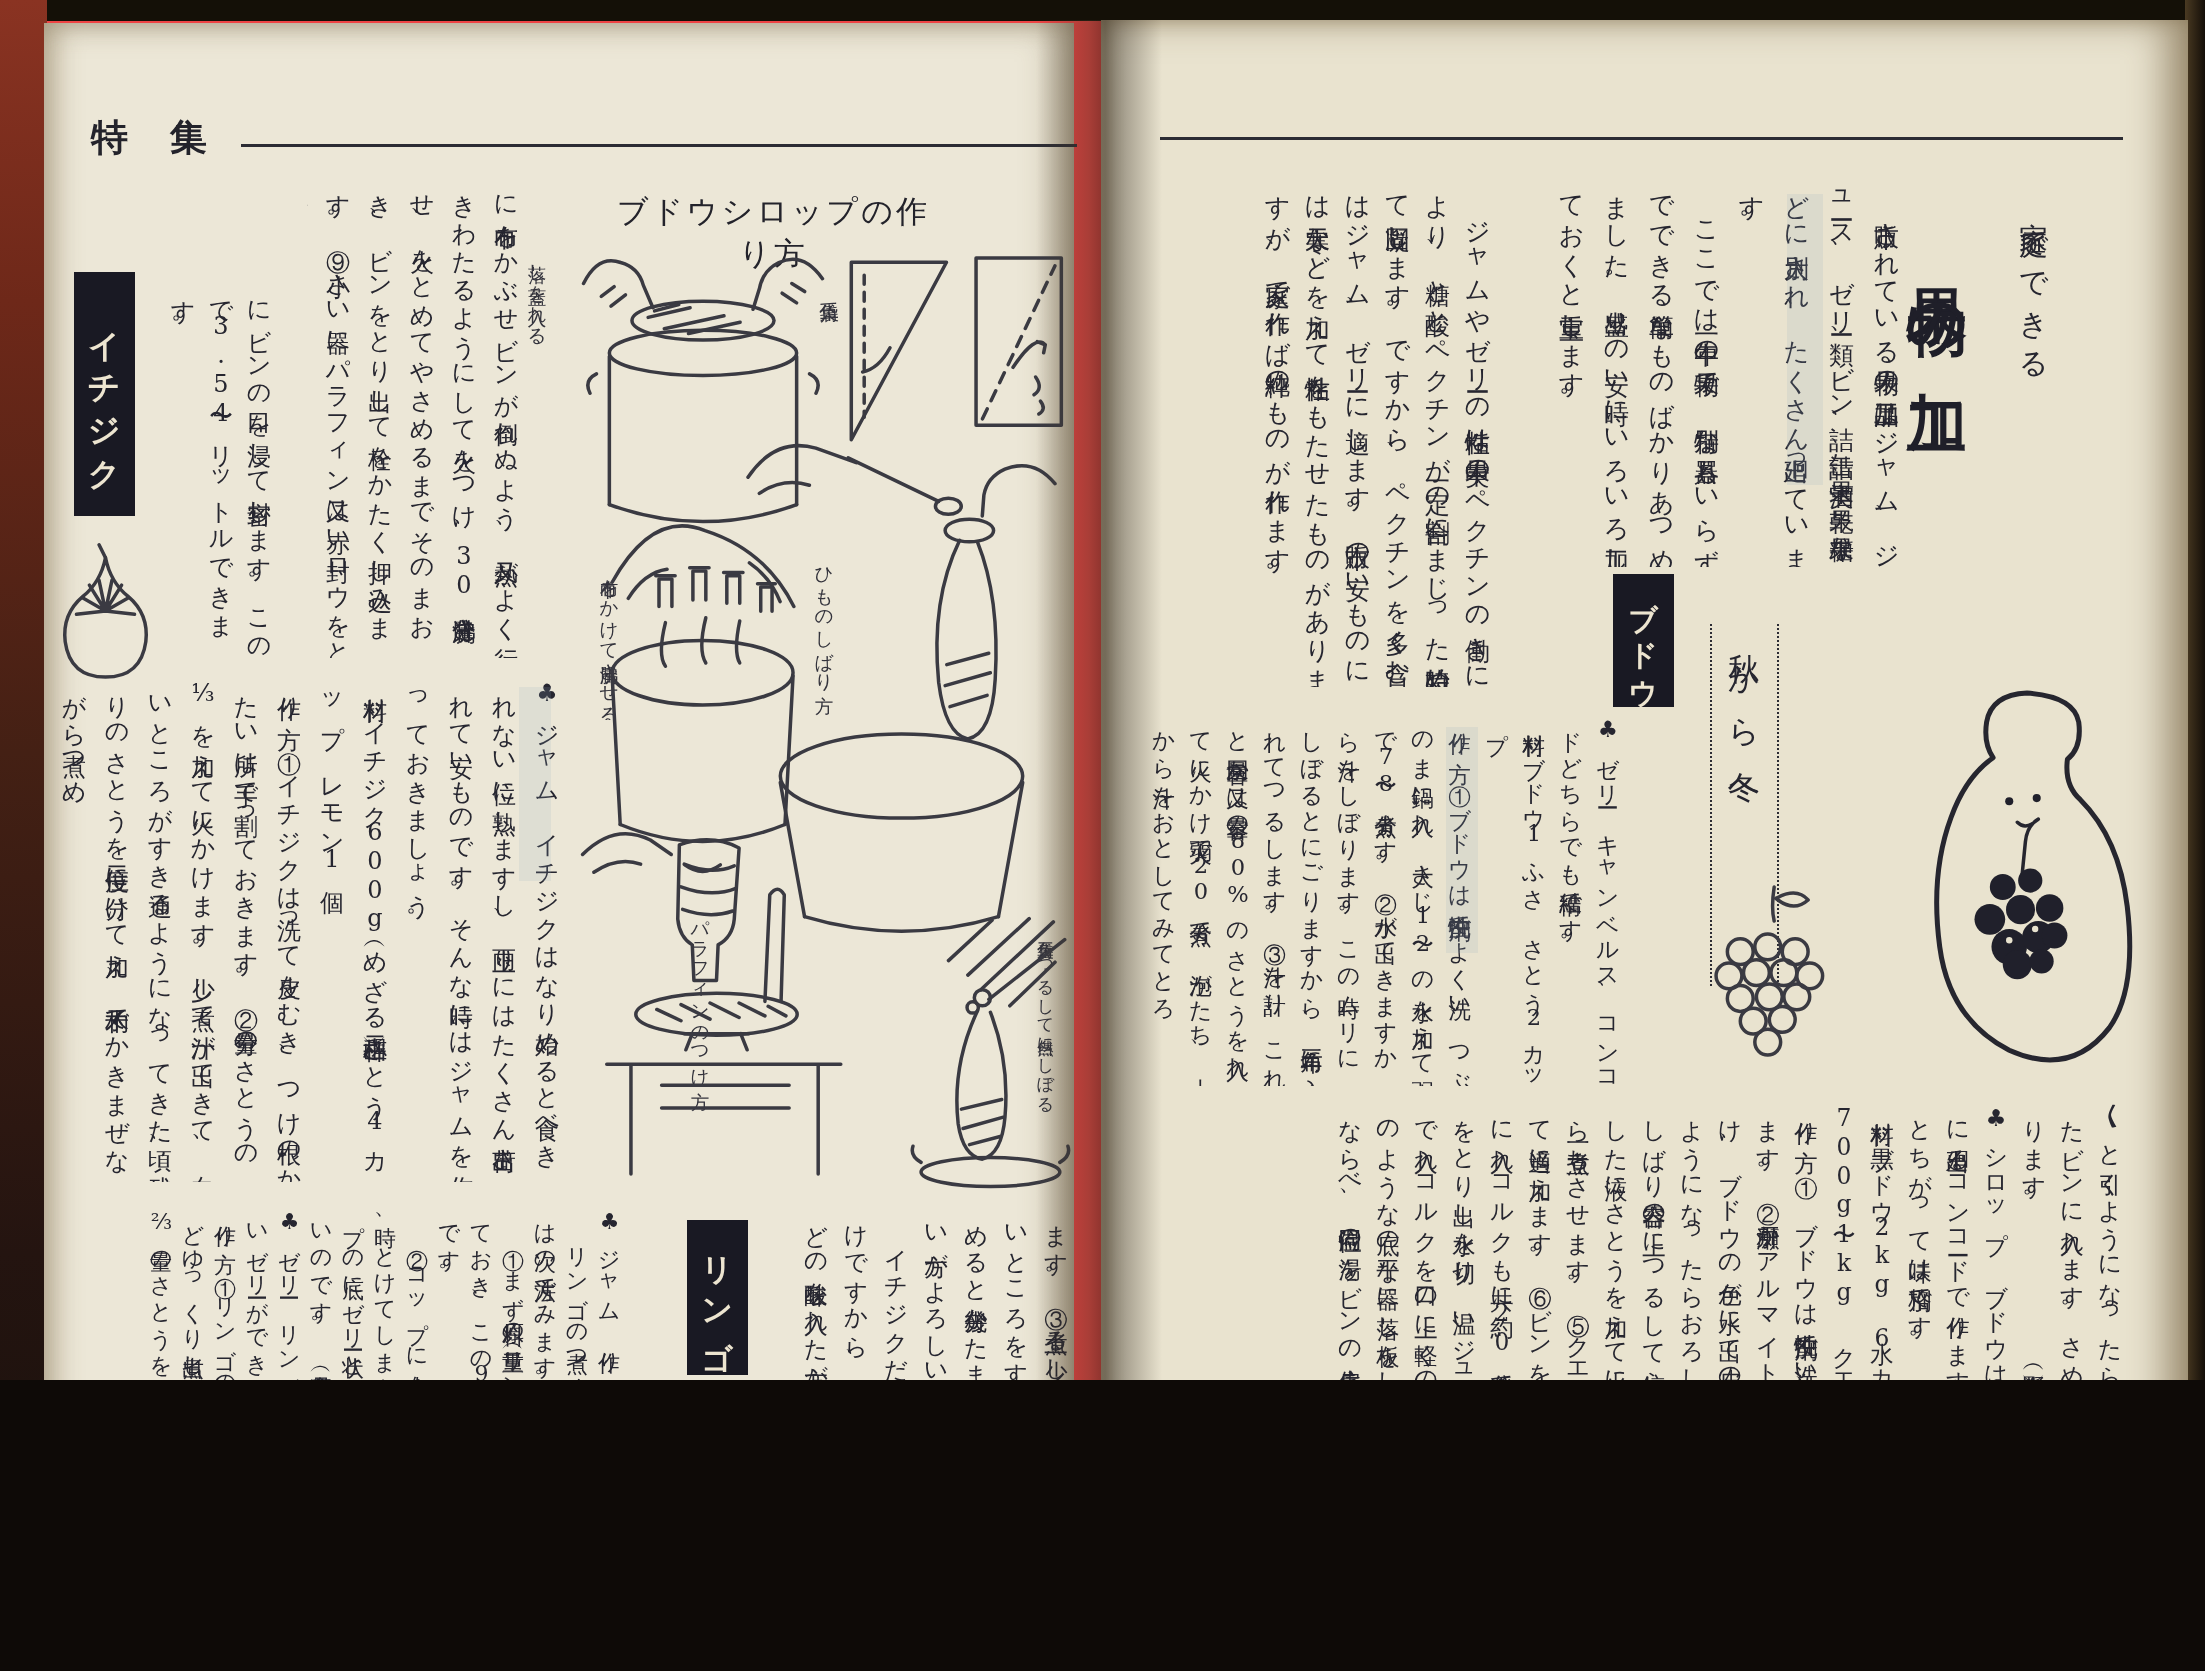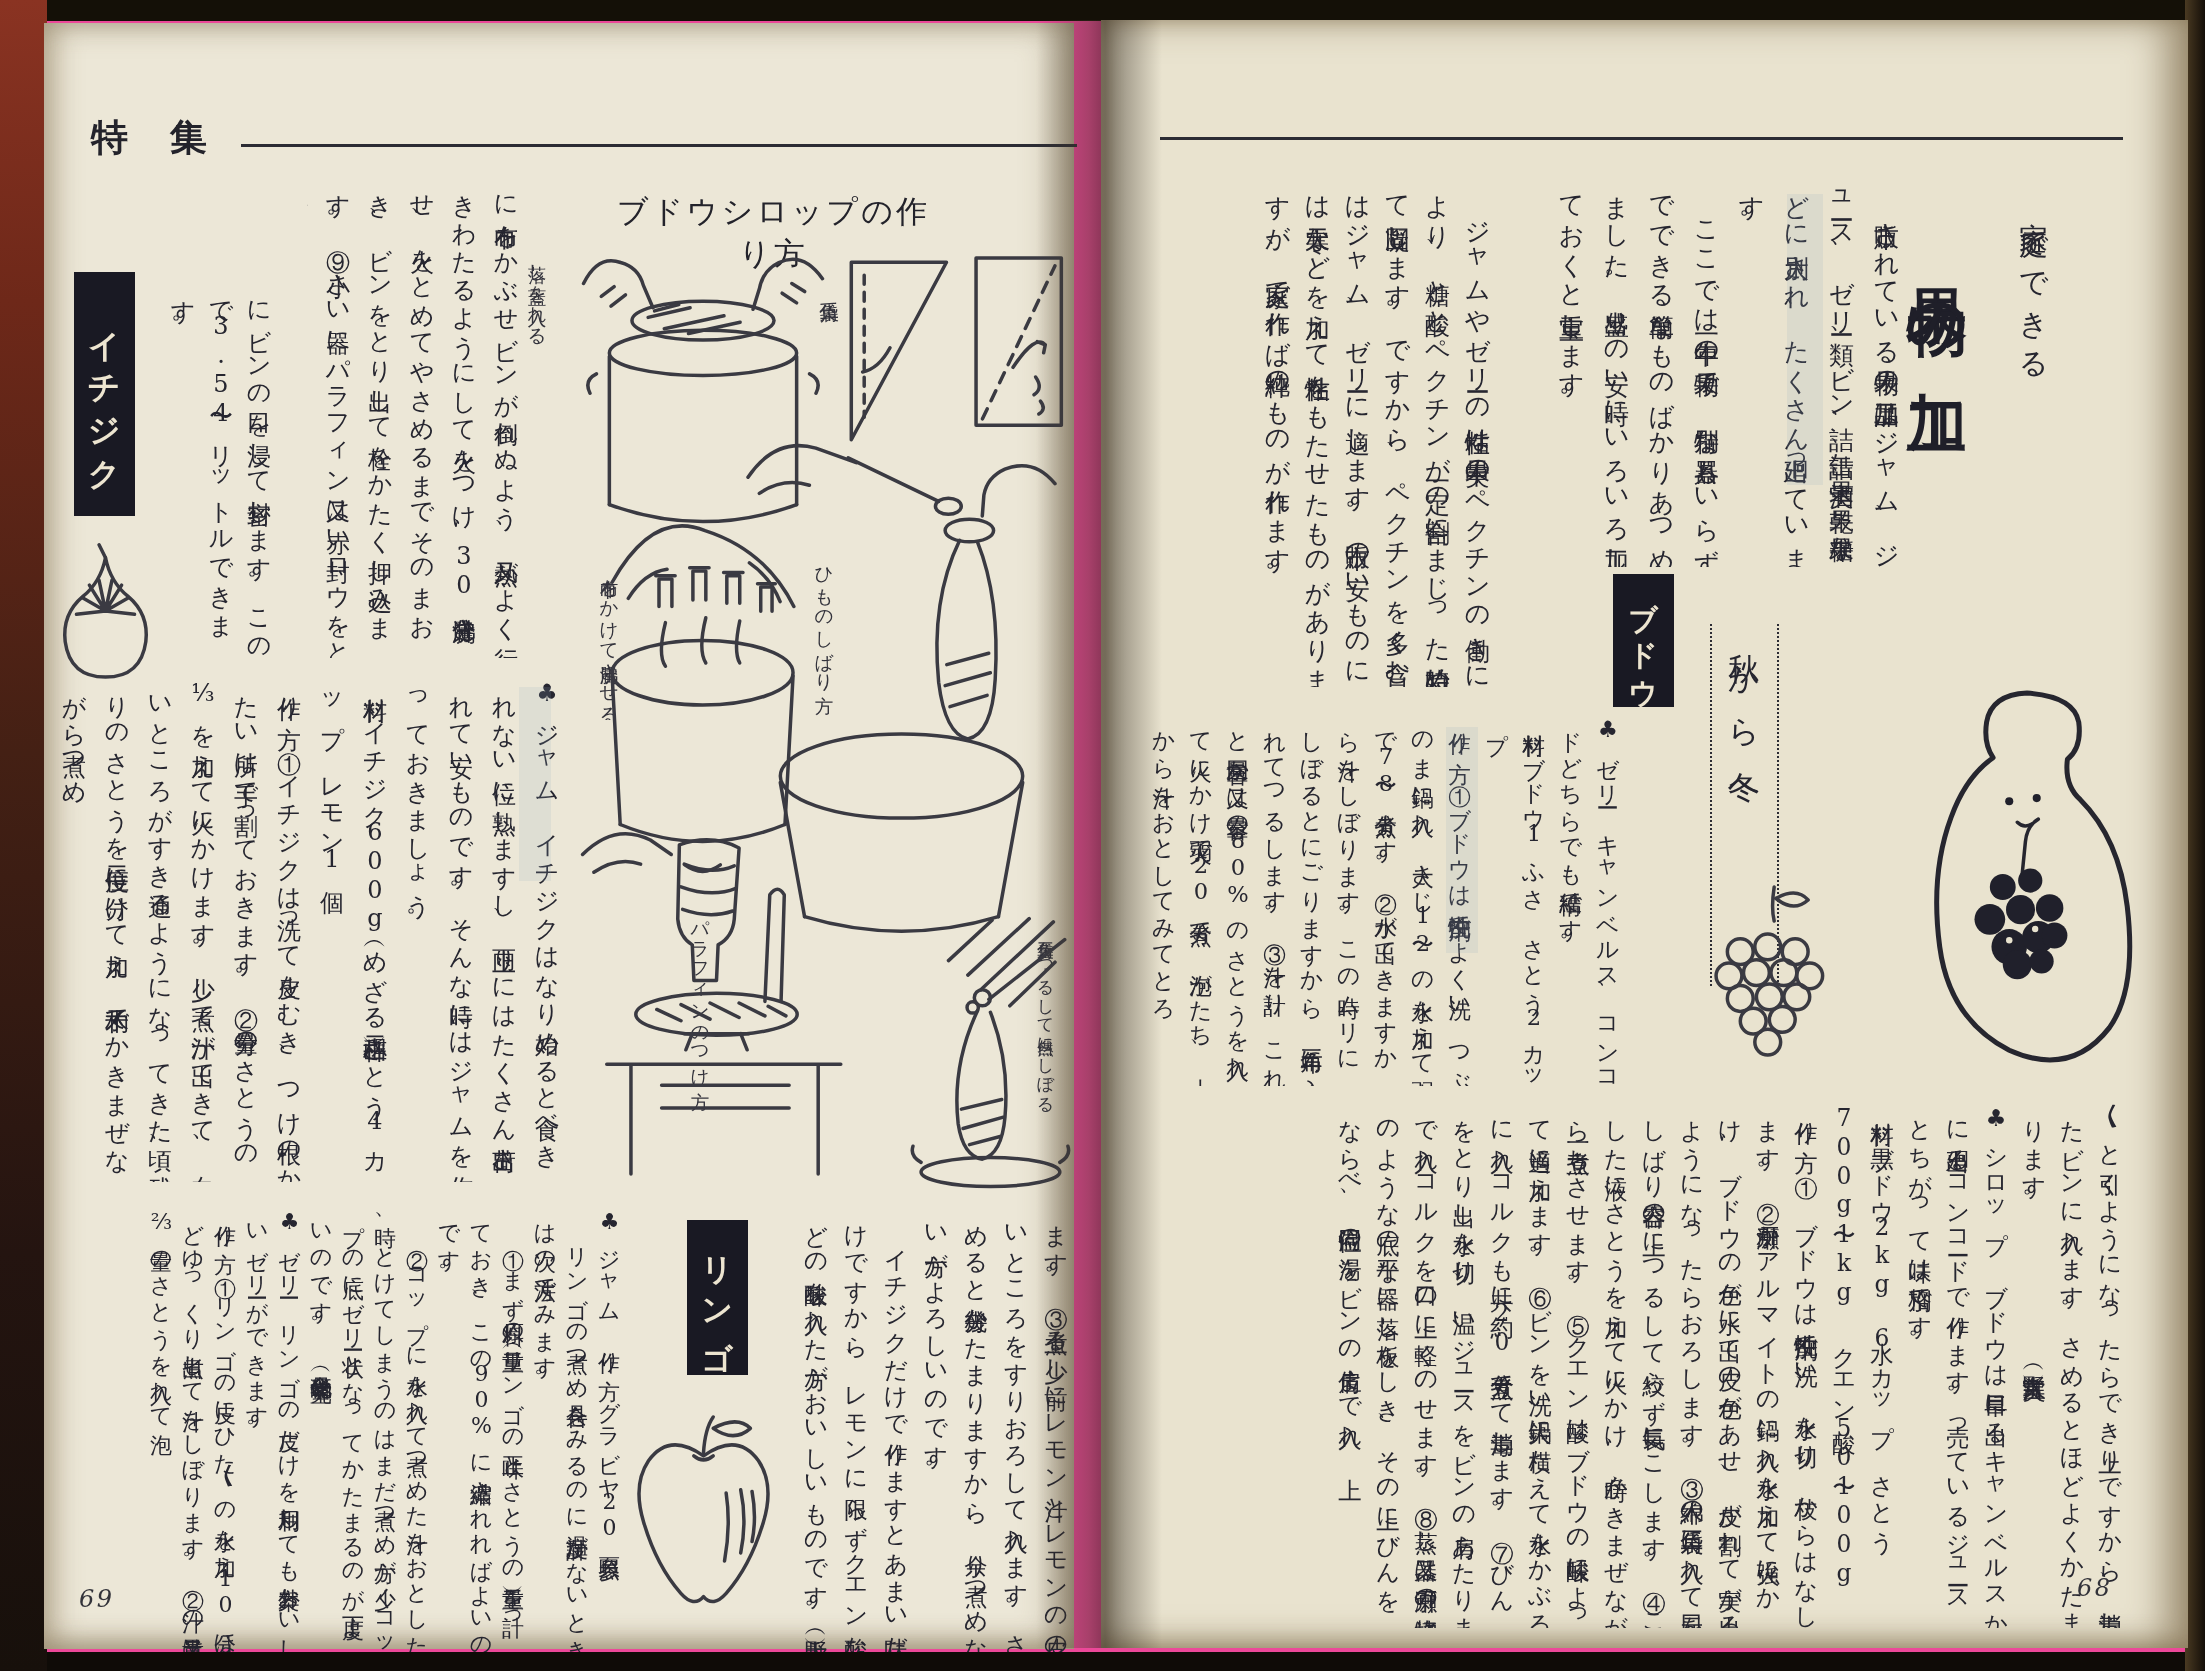--- a/index.html
+++ b/index.html
@@ -3,8 +3,8 @@
 <meta charset="utf-8">
 <style>
   html,body{margin:0;padding:0;background:#0e0a07;}
-  #canvas{position:relative;width:2205px;height:1671px;overflow:hidden;
-    font-family:"DejaVu Serif","Liberation Serif",serif;background:#ec4899;}
+  #canvas{position:relative;width:2205px;height:1380px;overflow:hidden;
+    font-family:"DejaVu Serif","Liberation Serif",serif;background:#ef4444;}
   
   #edge-left{position:absolute;left:0;top:0;width:47px;height:1671px;
     background:linear-gradient(180deg,#8a3322 0%,#6e2819 18%,#442014 45%,#241410 75%,#17100b 100%);}

